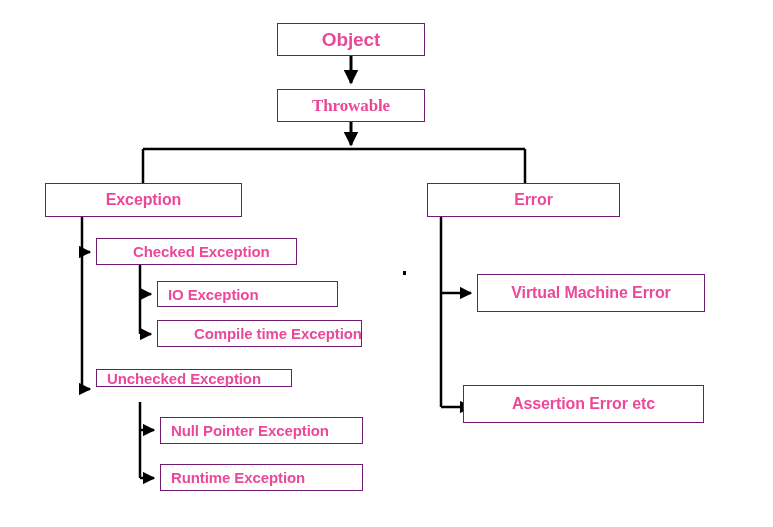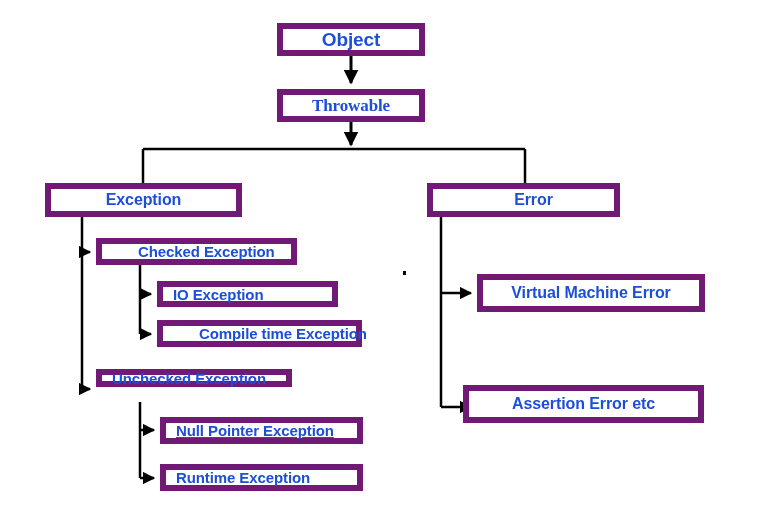--- a/index.html
+++ b/index.html
@@ -21,8 +21,8 @@
     position: absolute;
     box-sizing: border-box;
     background: #ffffff;
-    border: 6px solid #701a75;
-    color: #1d4ed8;
+    border: 1px solid #701a75;
+    color: #ec4899;
     font-weight: bold;
     font-family: "Liberation Sans", sans-serif;
     display: flex;

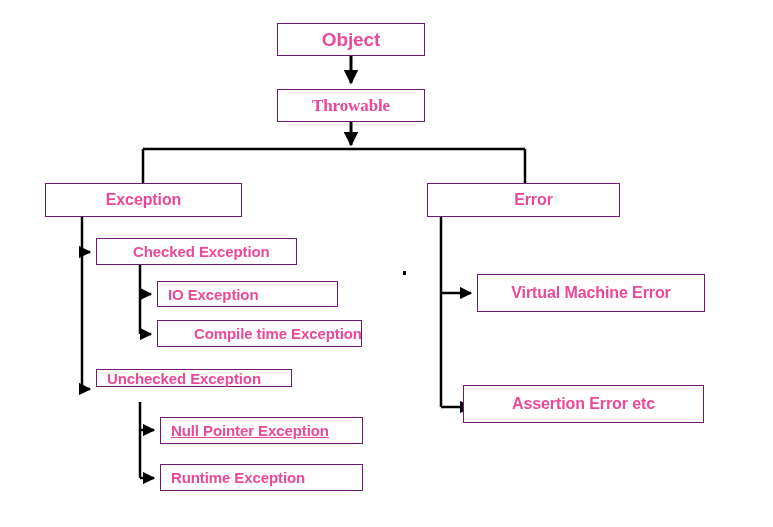--- a/index.html
+++ b/index.html
@@ -44,7 +44,7 @@
   #node-io-exception           { left: 157px; top: 281px; width: 181px; height: 26px; font-size: 15px; }
   #node-compile-time-exception { left: 157px; top: 320px; width: 205px; height: 27px; font-size: 15px; padding-left: 36px; }
   #node-unchecked-exception    { left: 96px;  top: 369px; width: 196px; height: 18px; font-size: 15px; }
-  #node-null-pointer-exception { left: 160px; top: 417px; width: 203px; height: 27px; font-size: 15px; text-decoration: underline; }
+  #node-null-pointer-exception { left: 160px; top: 417px; width: 203px; height: 27px; font-size: 15px; }
   #node-runtime-exception      { left: 160px; top: 464px; width: 203px; height: 27px; font-size: 15px; }
 
   

